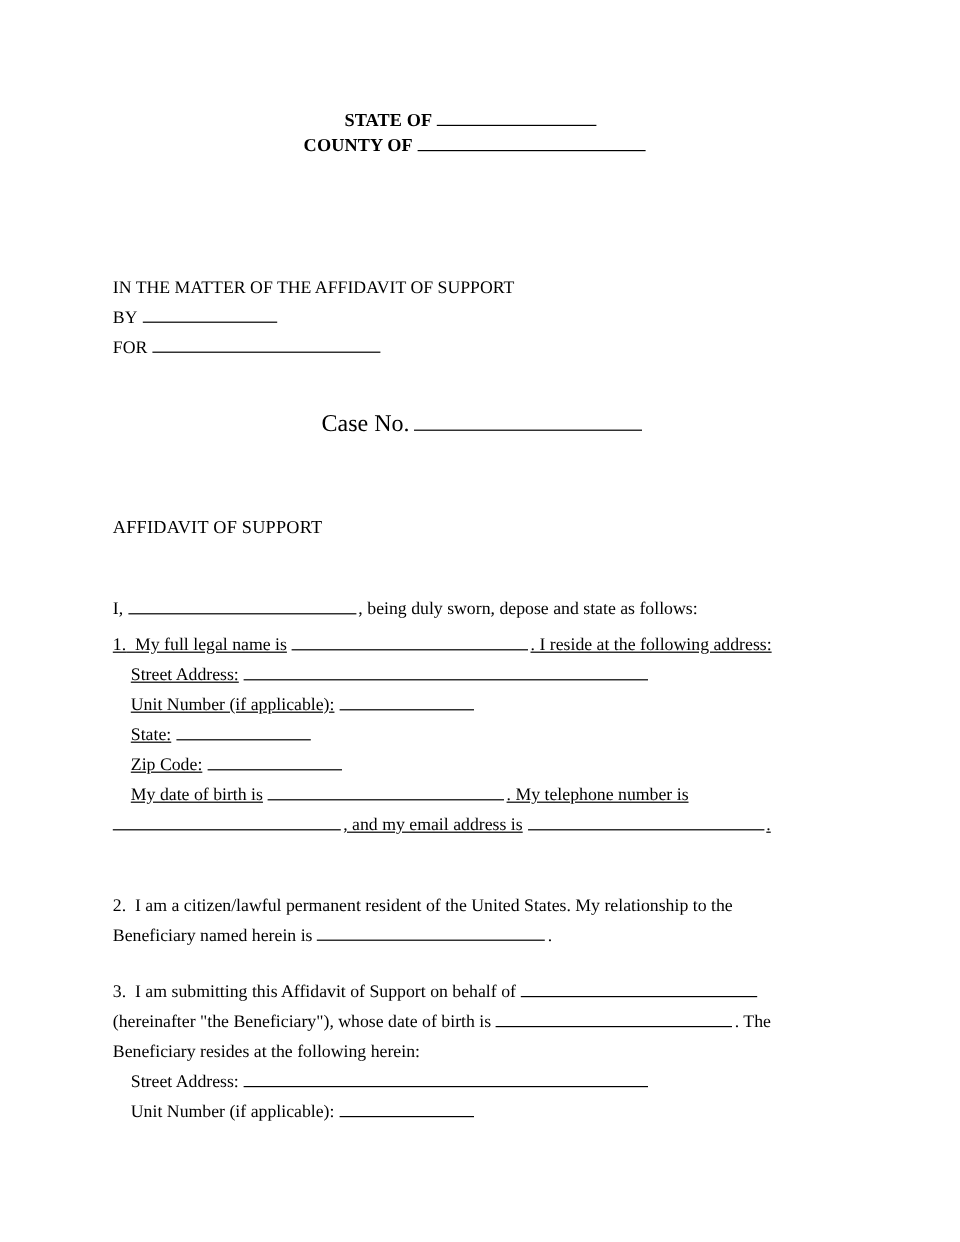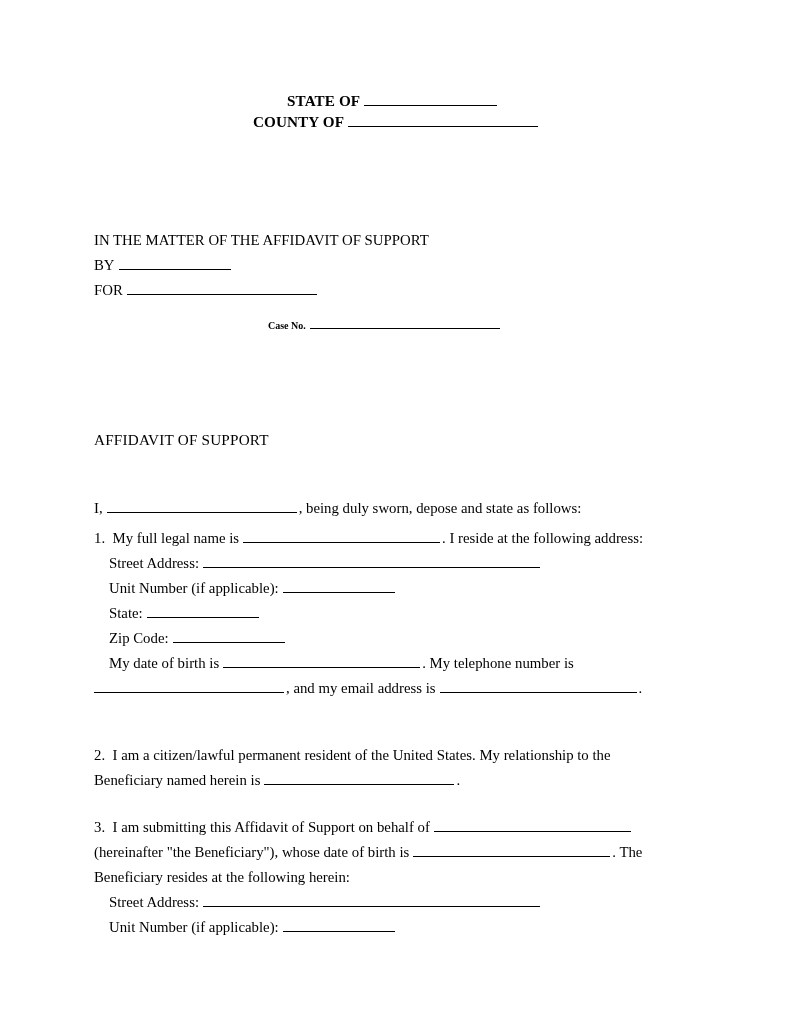--- a/index.html
+++ b/index.html
@@ -67,10 +67,10 @@
   
   .caseno {
     position: absolute;
-    top: 320px;
+    top: 342px;
     left: 268px;
-    font-weight: bold;
-    font-size: 10px;
+    font-weight: normal;
+    font-size: 20px;
     white-space: nowrap;
   }
   .caseno .rule { border-bottom-width: 1.8px; }

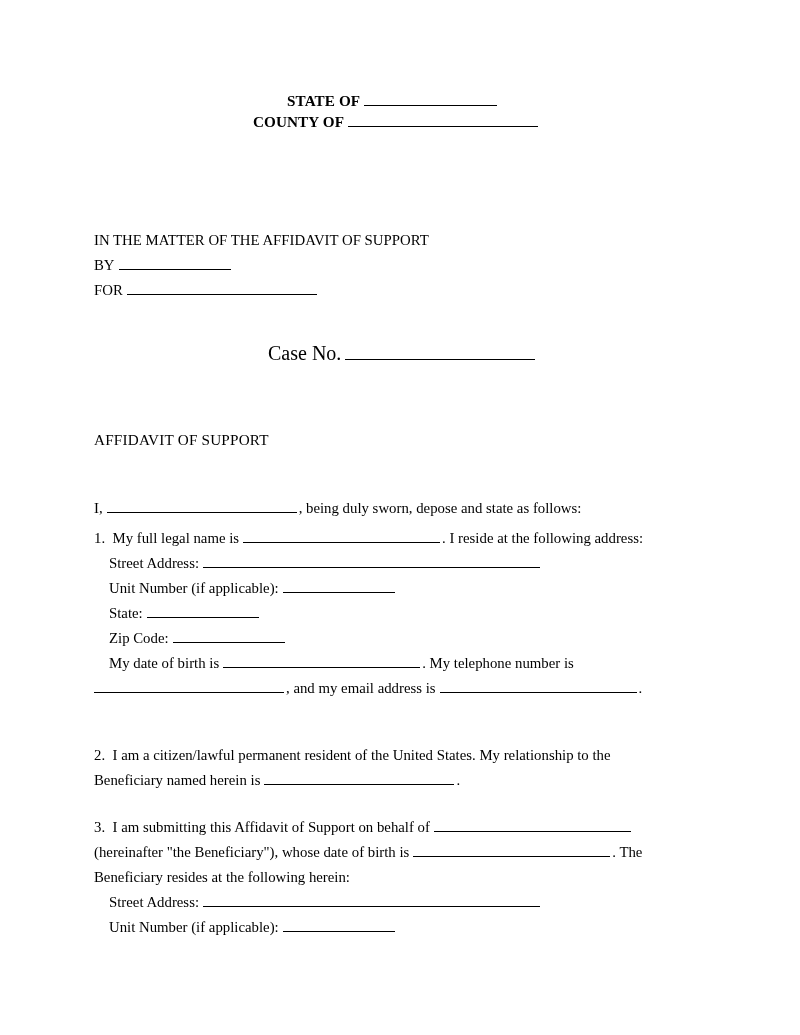--- a/index.html
+++ b/index.html
@@ -94,7 +94,7 @@
     line-height: 25px;
   }
   .p-intro { top: 479px; margin-top: 17px; }
-  .p-item1 { top: 526px; }
+  .p-item1 { top: 526px; text-decoration: underline; }
   .p-item2 { top: 743px; }
   .p-item3 { top: 815px; }
 

